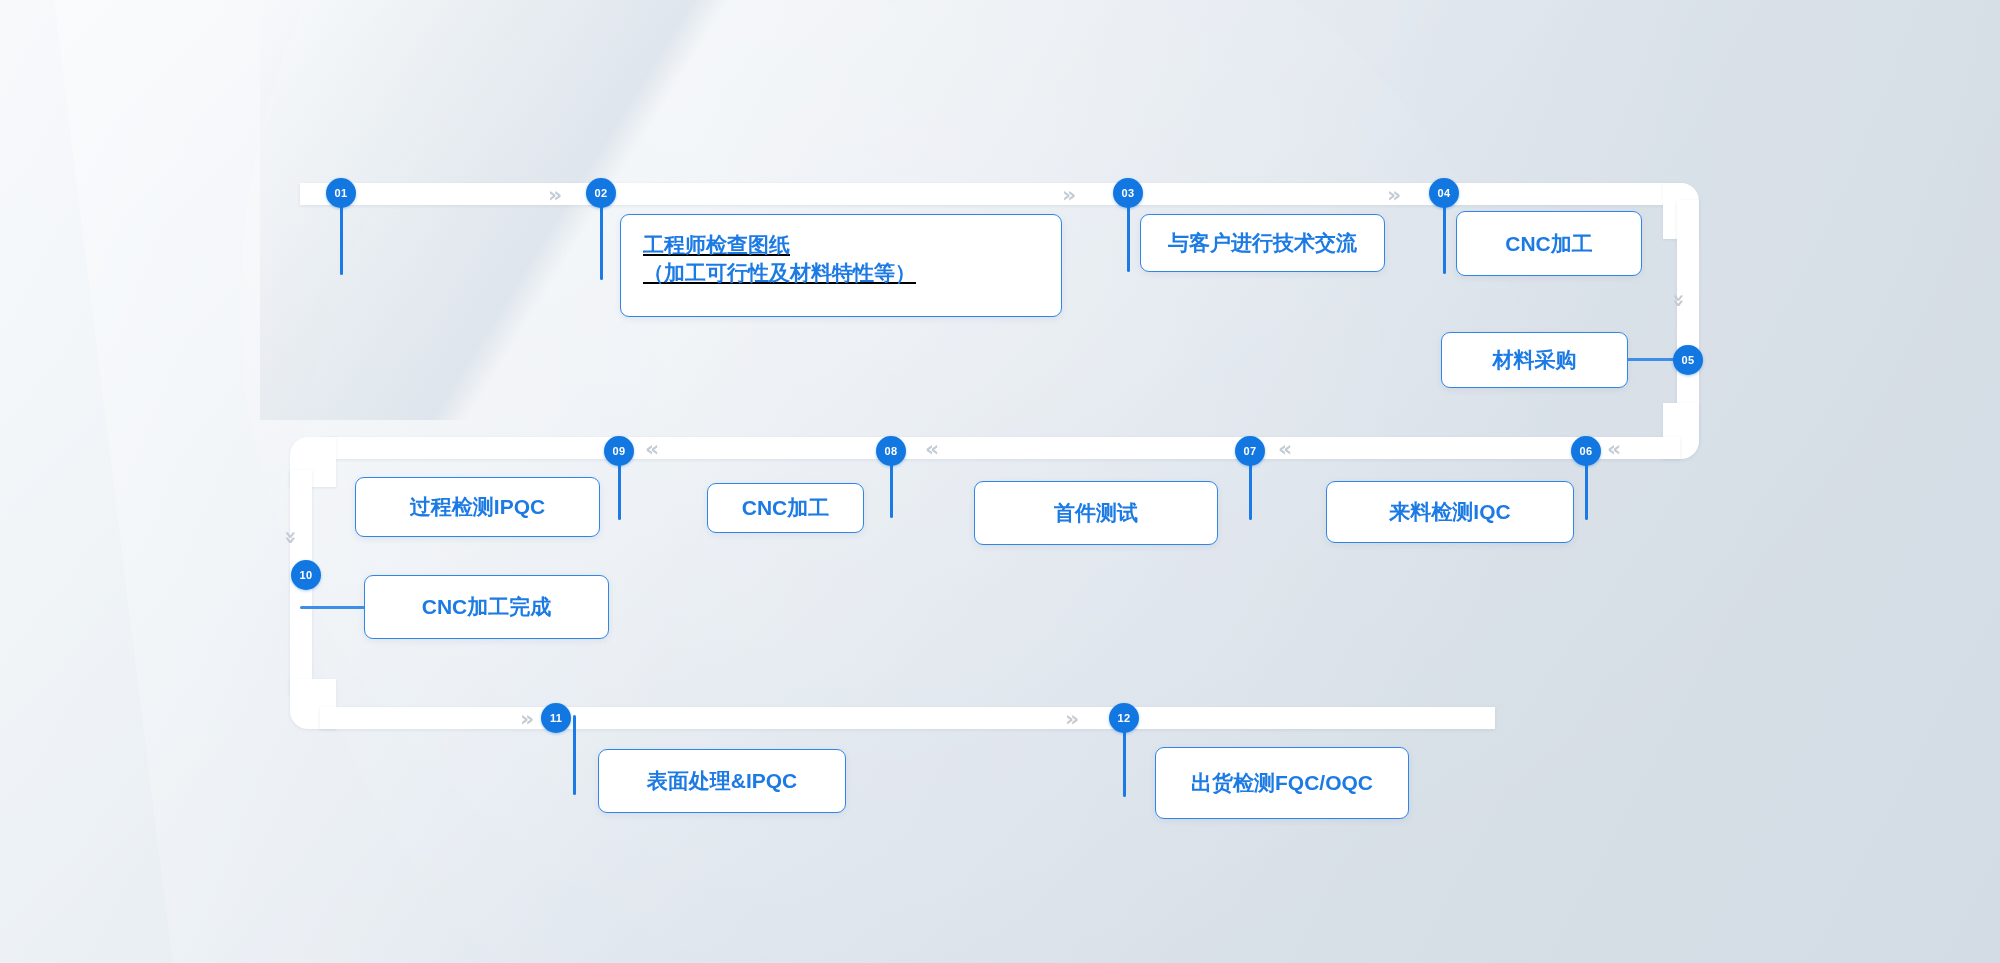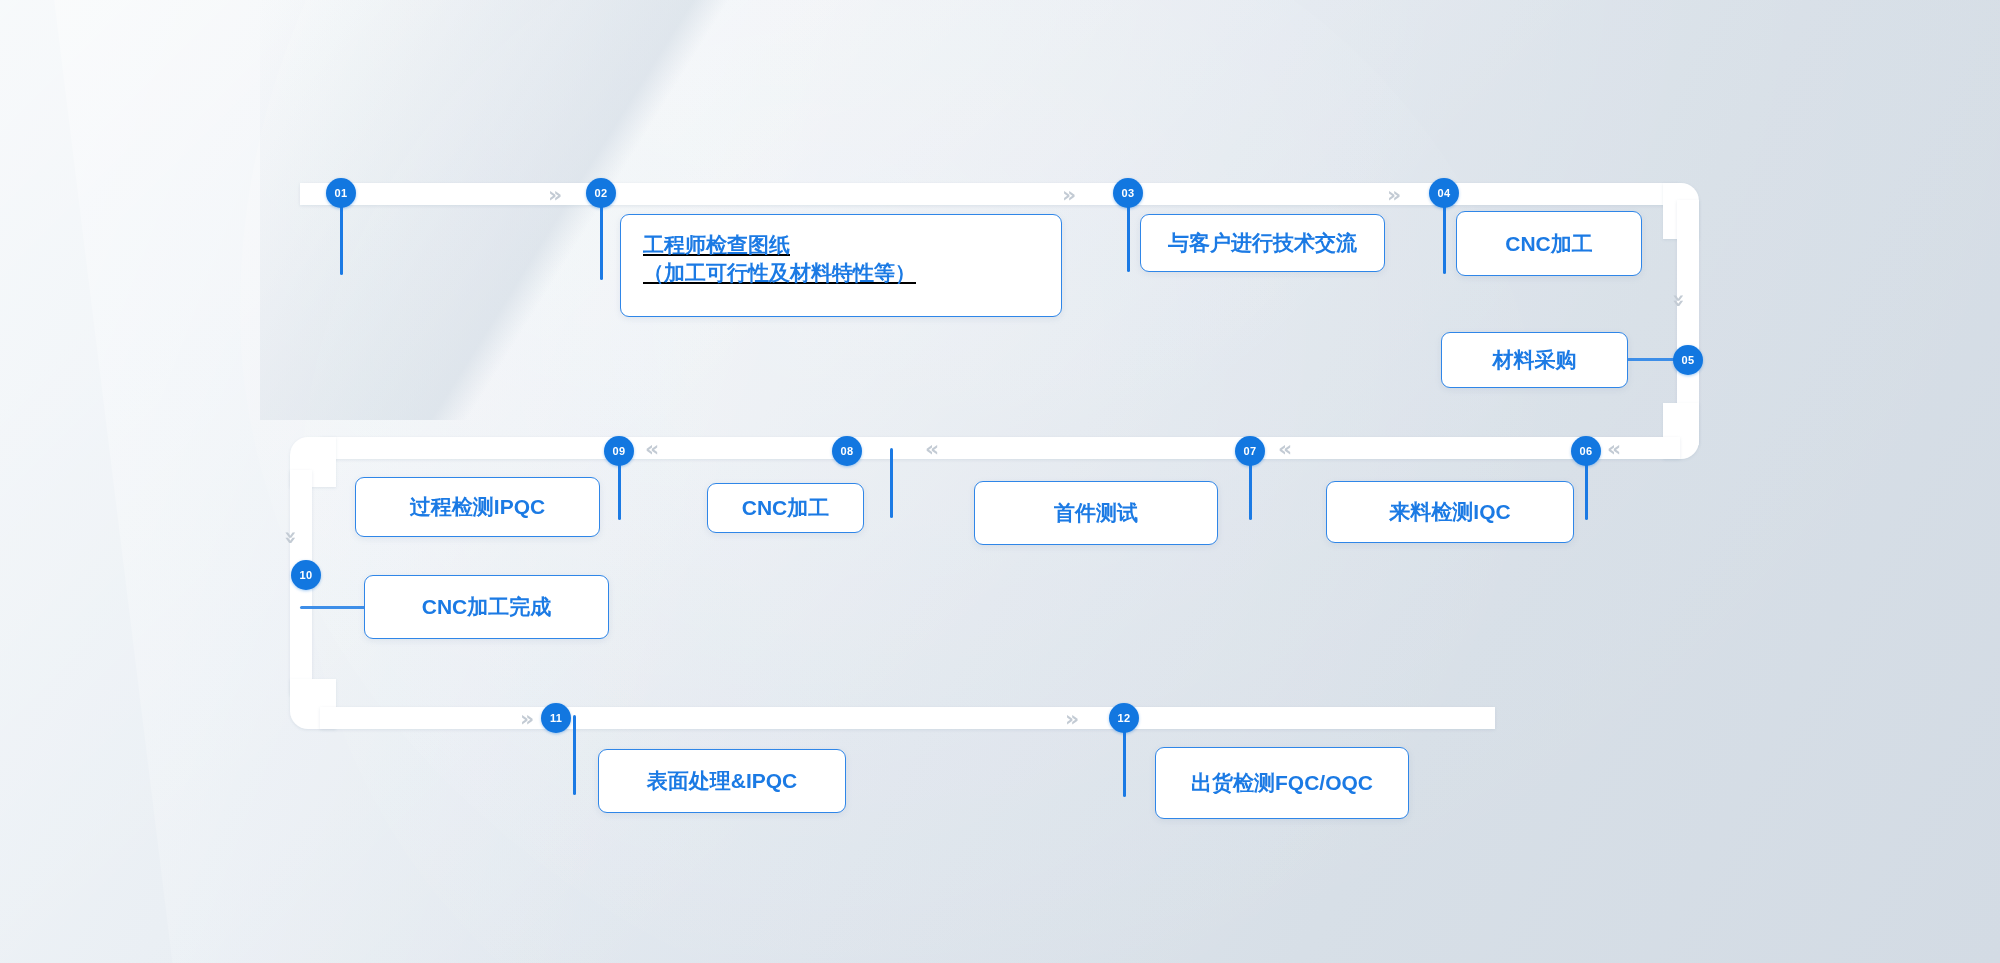--- a/index.html
+++ b/index.html
@@ -172,7 +172,7 @@
   </div>
 
   <div class="stem-v" style="left:890px;top:448px;height:70px;"></div>
-  <div class="badge" style="left:832px;top:436px;">08</div>
+  <div class="badge" style="left:876px;top:436px;">08</div>
   <div class="node center" style="left:707px;top:483px;width:155px;height:48px;">
     <span class="label">CNC加工</span>
   </div>

